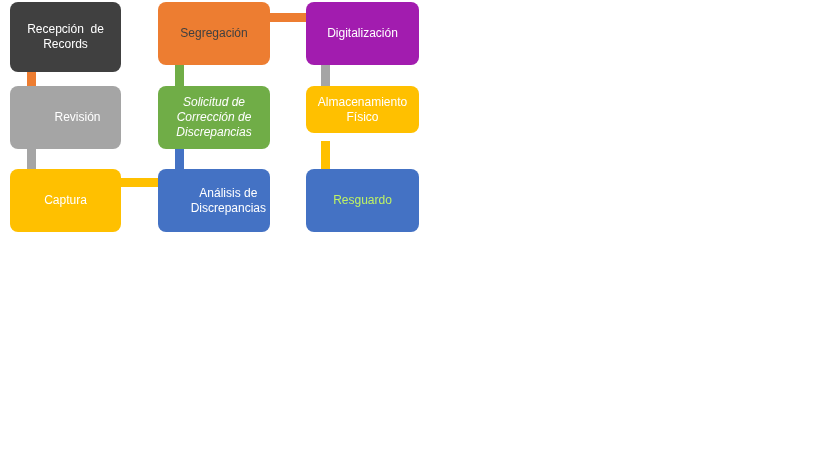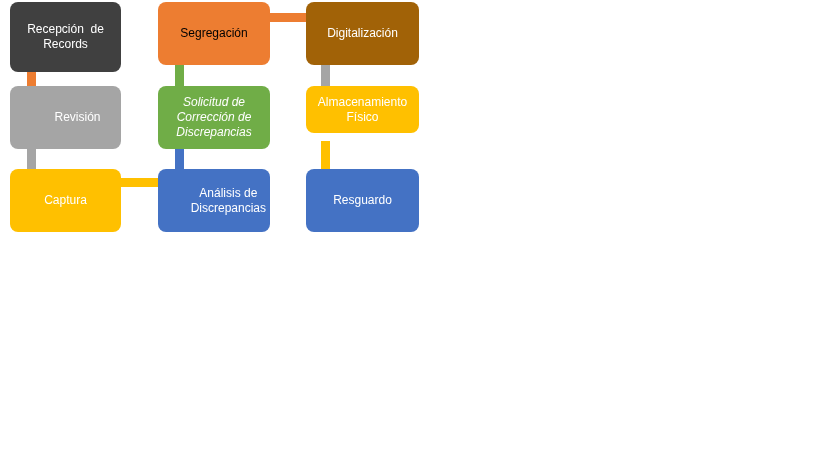--- a/index.html
+++ b/index.html
@@ -62,7 +62,7 @@
   </div>
 
   <div class="node" style="left: 158px; top: 2px; width: 112px; height: 63px; background: rgb(237, 125, 49);">
-    <span class="label" style="color: #000000;">Segregación</span>
+    <span class="label" style="color: #404040;">Segregación</span>
   </div>
   <div class="node" style="left: 158px; top: 86px; width: 112px; height: 63px; background: rgb(112, 173, 71);">
     <span class="label" style="color: rgb(255, 255, 255); font-style: italic;">Solicitud de

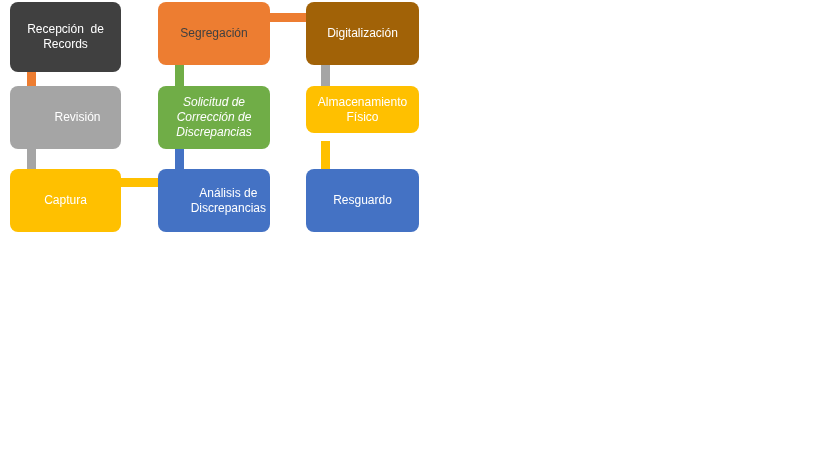--- a/index.html
+++ b/index.html
@@ -74,7 +74,7 @@
 Discrepancias</span>
   </div>
 
-  <div class="node" style="left: 306px; top: 2px; width: 113px; height: 63px; background: #a16207;">
+  <div class="node" style="left: 306px; top: 2px; width: 113px; height: 63px; background: #a21caf;">
     <span class="label" style="color: rgb(255, 255, 255);">Digitalización</span>
   </div>
   <div class="node" style="left: 306px; top: 86px; width: 113px; height: 47px; background: rgb(255, 192, 0);">

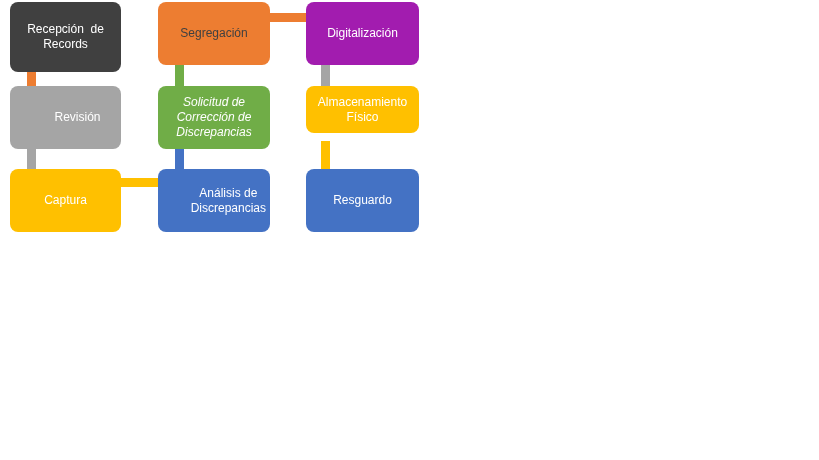--- a/index.html
+++ b/index.html
@@ -82,7 +82,7 @@
 Físico</span>
   </div>
   <div class="node" style="left: 306px; top: 169px; width: 113px; height: 63px; background: rgb(68, 114, 196);">
-    <span class="label" style="color: #ffffff;">Resguardo</span>
+    <span class="label" style="color: #bef264;">Resguardo</span>
   </div>
 
 </div>

